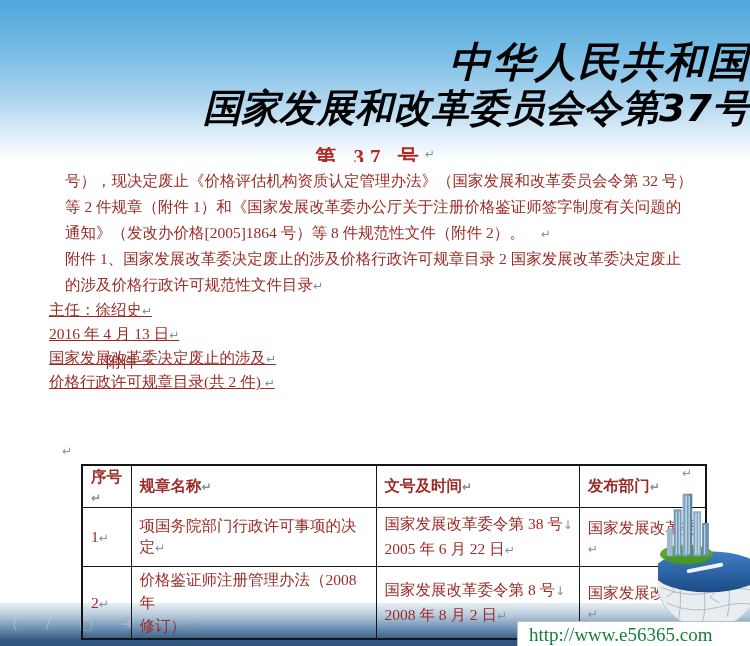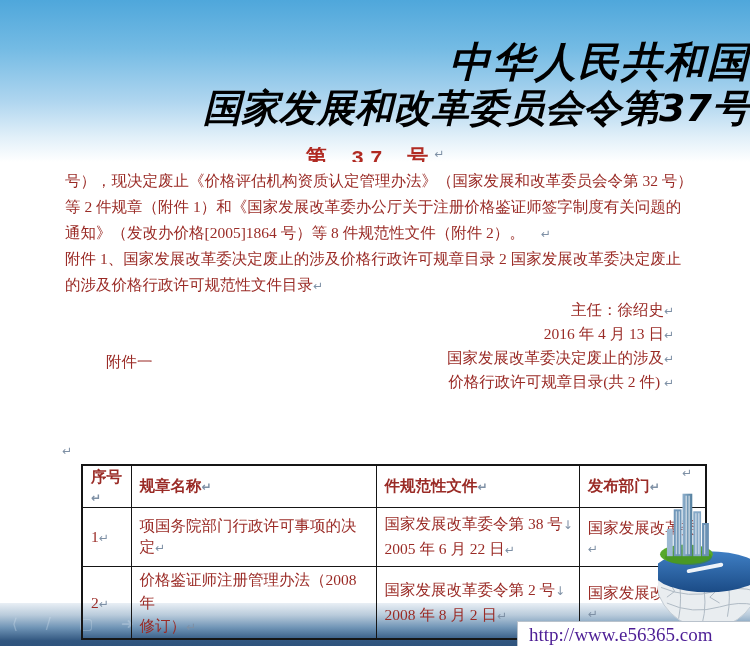--- a/index.html
+++ b/index.html
@@ -28,7 +28,7 @@
   .title-line2{font-size:38px;letter-spacing:0px;}
   
   .doc-number-clip{position:absolute;left:0;top:147px;width:750px;height:15px;overflow:hidden;z-index:2;text-align:center;}
-  .doc-number-inner{display:inline-block;margin-top:-11px;font-size:21px;font-weight:bold;color:#b02a22;letter-spacing:6px;font-family:Liberation Mono, monospace;}
+  .doc-number-inner{display:inline-block;margin-top:-11px;font-size:21px;font-weight:bold;color:#b02a22;letter-spacing:6px;}
   .doc-number-clip .pmark{letter-spacing:0;vertical-align:6px;}
   
   .body-block{position:absolute;left:65px;top:168px;width:625px;z-index:2;color:#9a2b26;font-size:15.5px;z-index:2;}

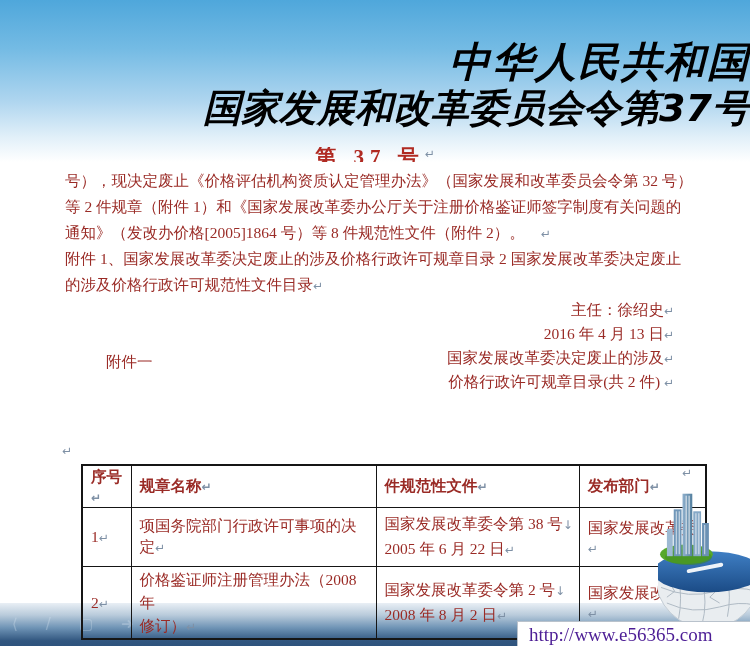--- a/index.html
+++ b/index.html
@@ -34,7 +34,7 @@
   .body-block{position:absolute;left:65px;top:168px;width:625px;z-index:2;color:#9a2b26;font-size:15.5px;z-index:2;}
   .bline{height:26px;line-height:26px;white-space:nowrap;}
   .indent{padding-left:48px;}
-  .center-line{height:24px;line-height:24px;text-align:right;position:relative;left:-16px;white-space:nowrap;}
+  .center-line{height:24px;line-height:24px;text-align:left;position:relative;left:-16px;white-space:nowrap;text-decoration:underline;}
   .attach-row{position:relative;height:24px;line-height:24px;}
   .attach-label{position:absolute;left:5px;top:4px;padding-left:36px;}
   .pmark{color:#7e90a5;font-size:12px;font-family:"DejaVu Sans",sans-serif;}

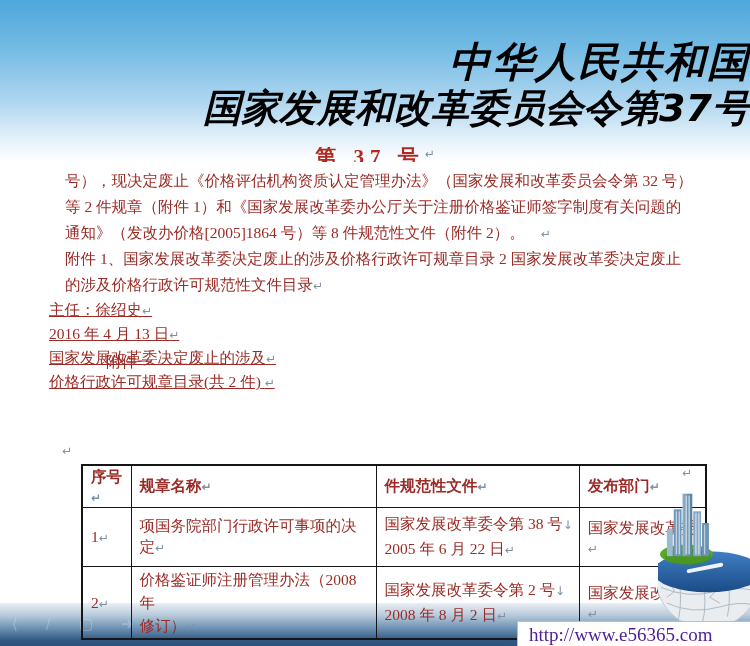--- a/index.html
+++ b/index.html
@@ -114,7 +114,7 @@
         <tr>
       <th><span>序号</span><span class="pmark">↵</span></th>
       <th><span>规章名称</span><span class="pmark">↵</span></th>
-      <th><span>件规范性文件</span><span class="pmark">↵</span></th>
+      <th><span>文号及时间</span><span class="pmark">↵</span></th>
       <th><span>发布部门</span><span class="pmark">↵</span></th>
     </tr>
     <tr class="row1">

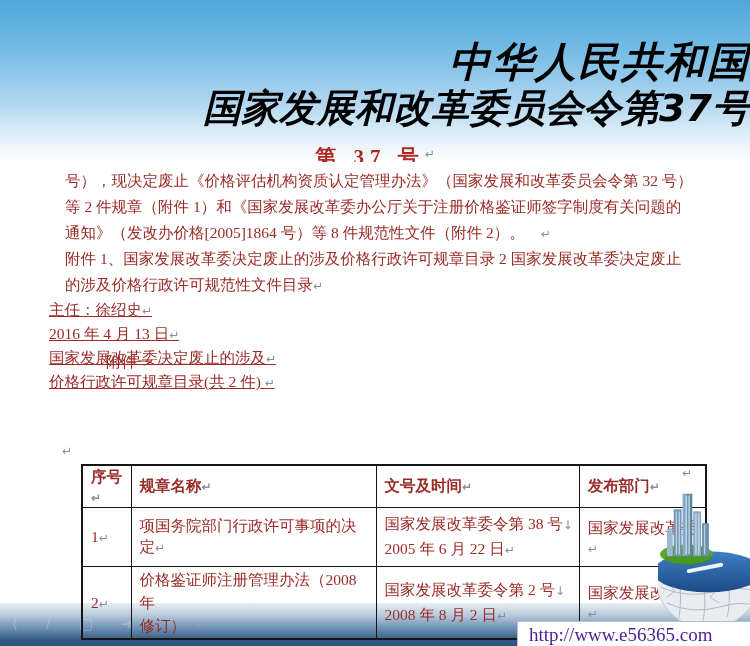--- a/index.html
+++ b/index.html
@@ -131,7 +131,7 @@
       <td><span class="wrapcell">价格鉴证师注册管理办法（2008 年
 修订）</span><span class="pmark">↵</span></td>
       <td class="cell-twoline">
-        <div><span>国家发展改革委令第 2 号</span><span class="lbreak">↓</span></div>
+        <div><span>国家发展改革委令第 8 号</span><span class="lbreak">↓</span></div>
         <div><span>2008 年 8 月 2 日</span><span class="pmark">↵</span></div>
       </td>
       <td><span>国家发展改革委</span><span class="pmark">↵</span></td>

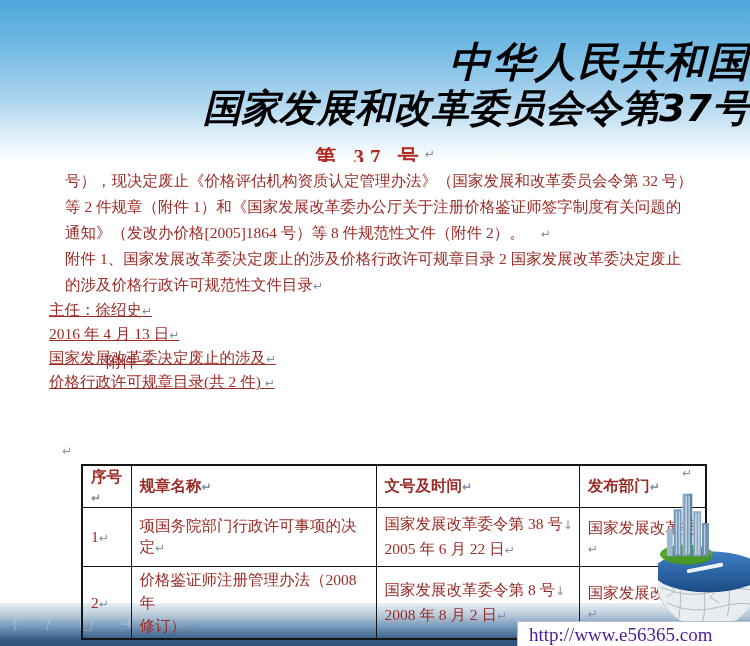--- a/index.html
+++ b/index.html
@@ -58,7 +58,7 @@
   .url-box{position:absolute;left:517px;top:621px;width:233px;height:25px;background:#ffffff;
     border-left:1px solid #b9c2cc;border-top:1px solid #b9c2cc;z-index:5;}
   .url-text{display:block;padding:2px 12px 0 11px;font-family:"Liberation Serif","DejaVu Serif",serif;
-    font-size:19px;color:#4c1d95;}
+    font-size:19px;color:#15803d;}
 </style>
 </head>
 <body>

